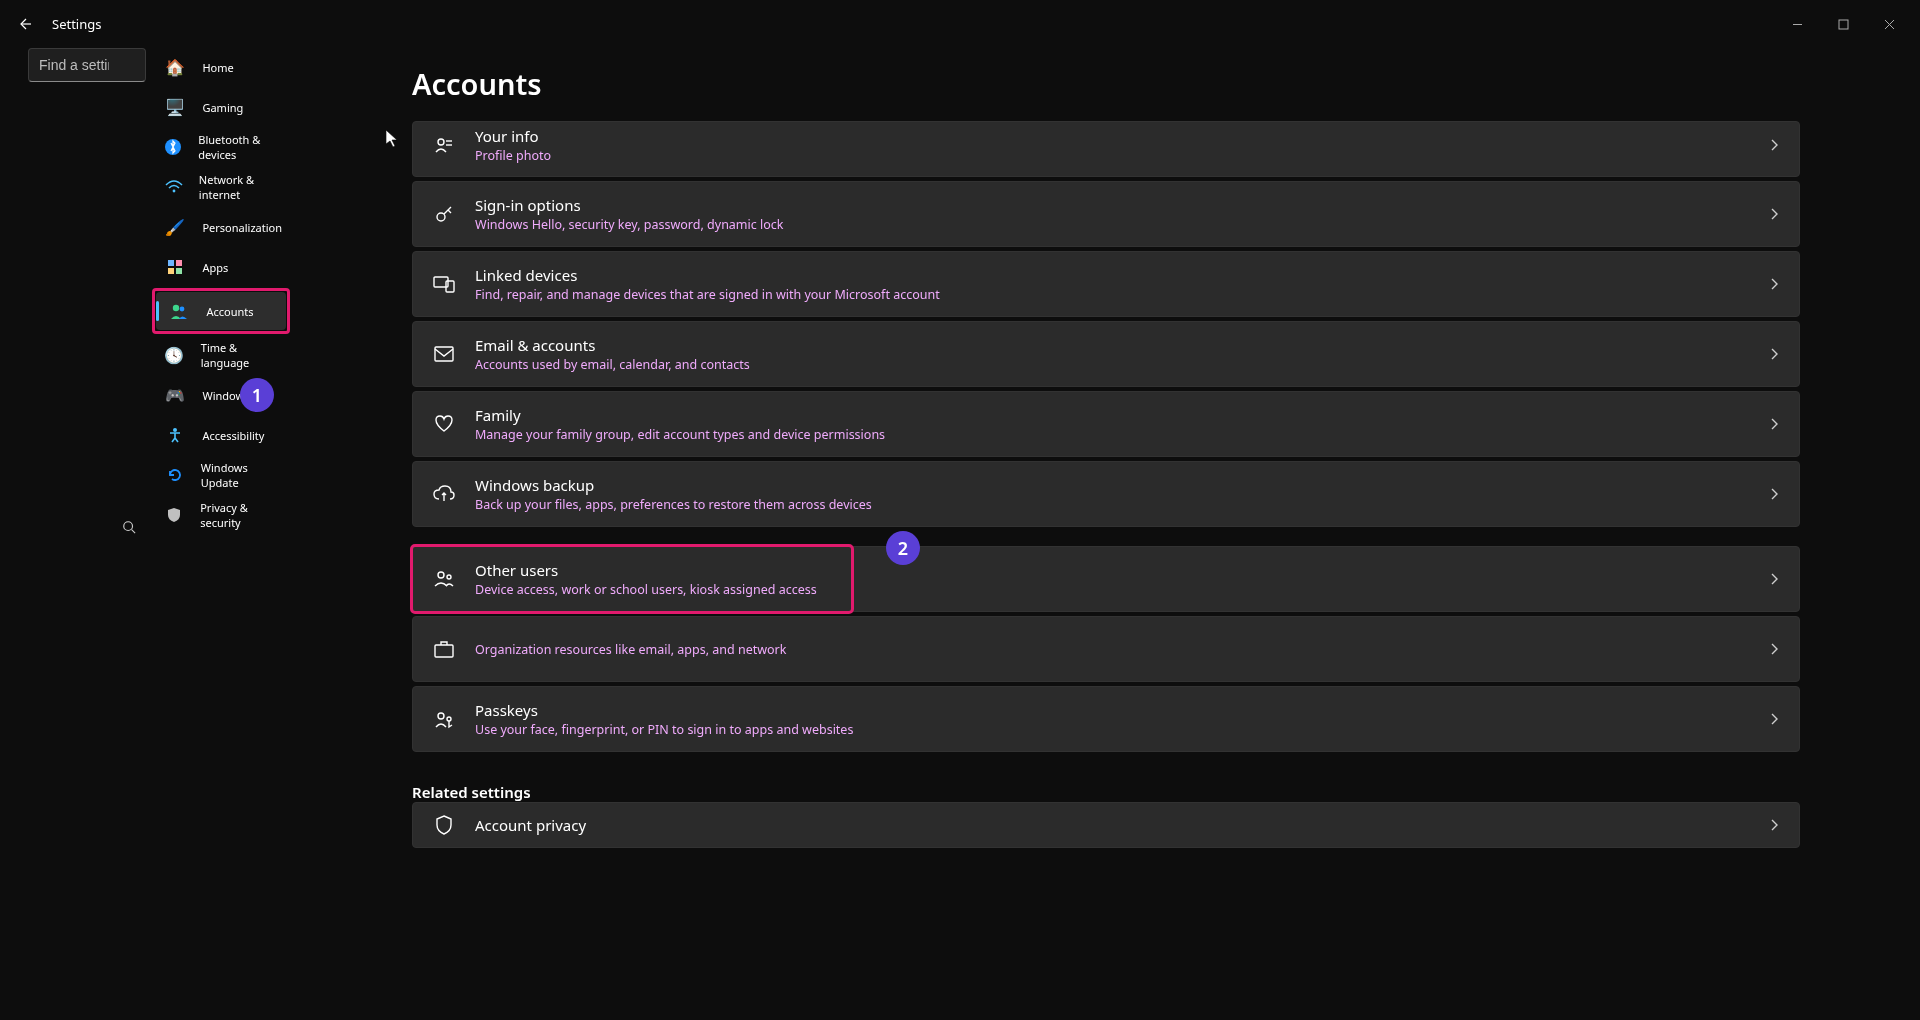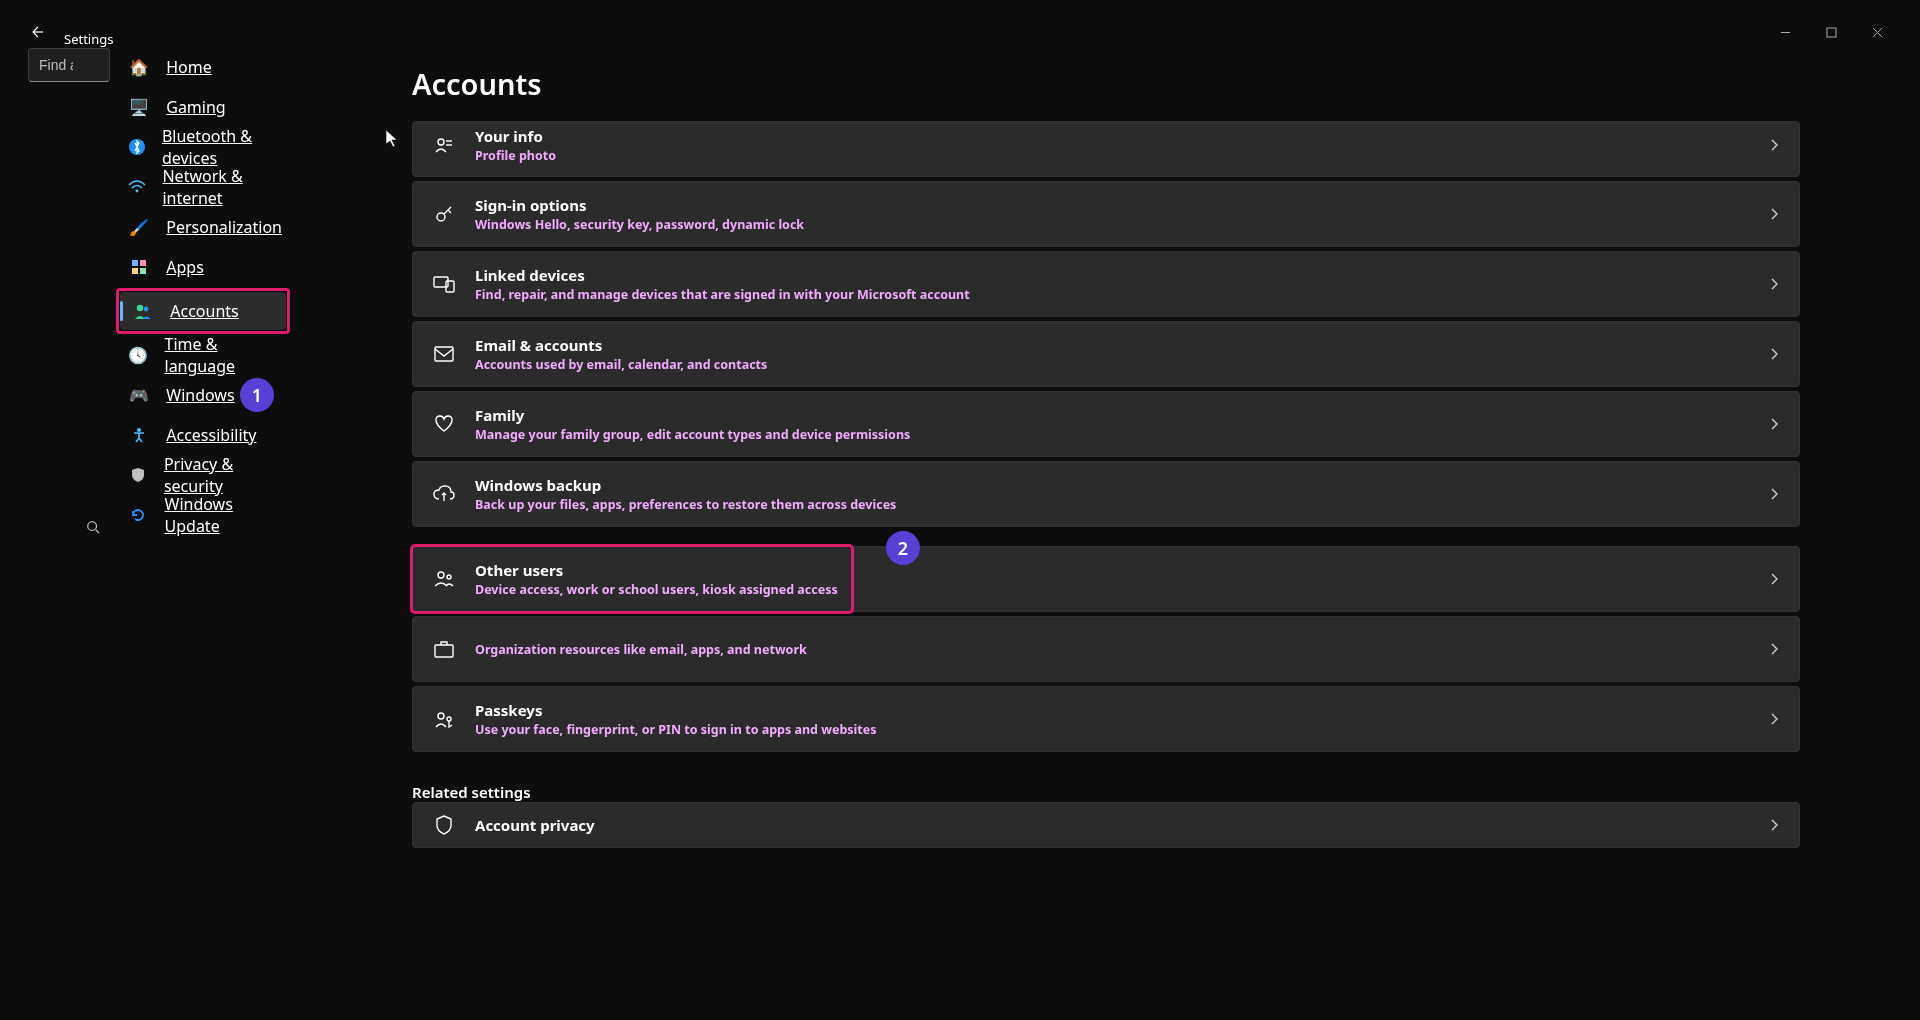--- a/index.html
+++ b/index.html
@@ -14,9 +14,9 @@
   
   .titlebar {
     display: flex;
-    align-items: flex-end;
+    align-items: center;
     height: 48px;
-    padding: 0 20px;
+    padding: 0 8px;
   }
   .back-btn {
     width: 32px; height: 32px;

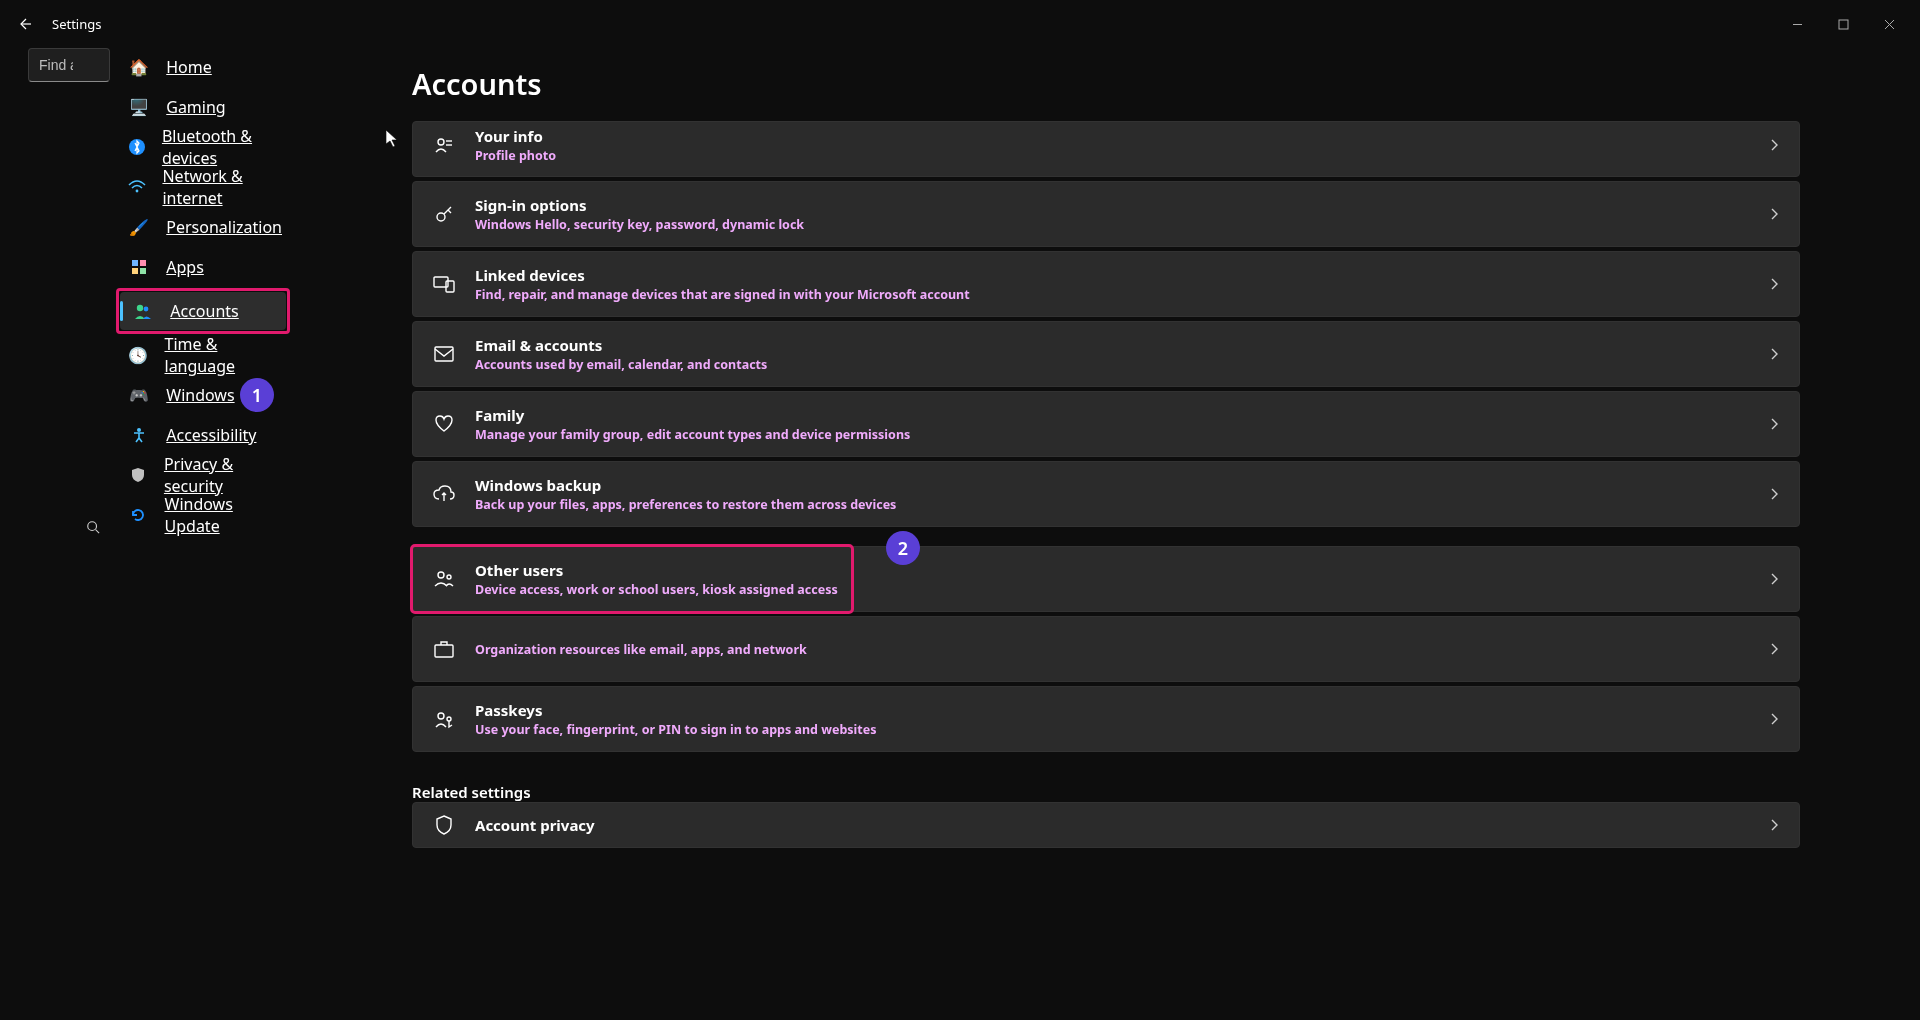--- a/index.html
+++ b/index.html
@@ -89,7 +89,7 @@
     border-radius: 4px;
     position: relative;
   }
-  .nav-item .label { font-size: 16px; text-decoration: underline; }
+  .nav-item .label { font-size: 11px; }
   .nav-item .ico { width: 22px; display: flex; align-items: center; justify-content: center; font-size: 16px; margin-left: 4px;}
   .nav-item.active {
     background: #2d2d2d;

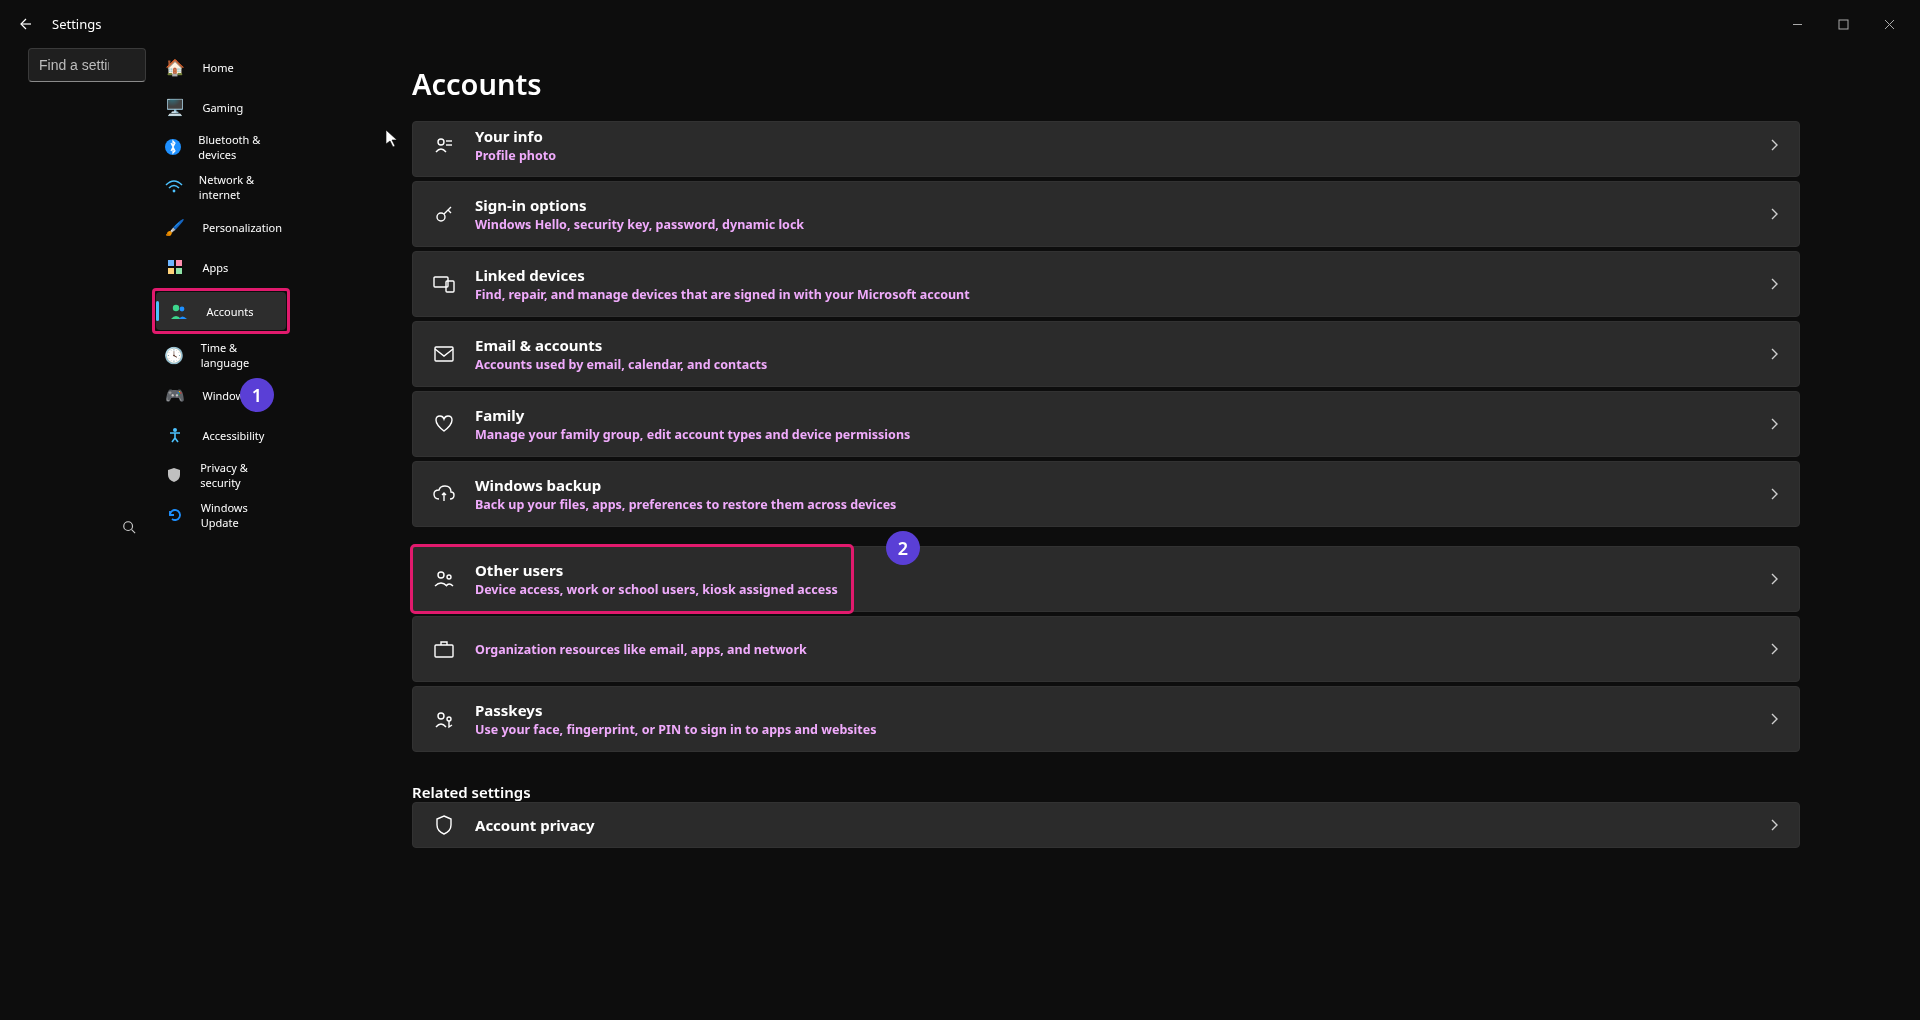--- a/index.html
+++ b/index.html
@@ -139,7 +139,7 @@
   .card .cico {
     width: 22px; display:flex; align-items:center; justify-content:center; color:#fff;
   }
-  .card .texts { flex: 1; font-weight: bold; }
+  .card .texts { flex: 1; }
   .card .t1 { font-size: 15px; }
   .card .t2 { font-size: 12.5px; color: #f0abfc; margin-top: 1px;}
   .card .chev { color: #cfcfcf; }

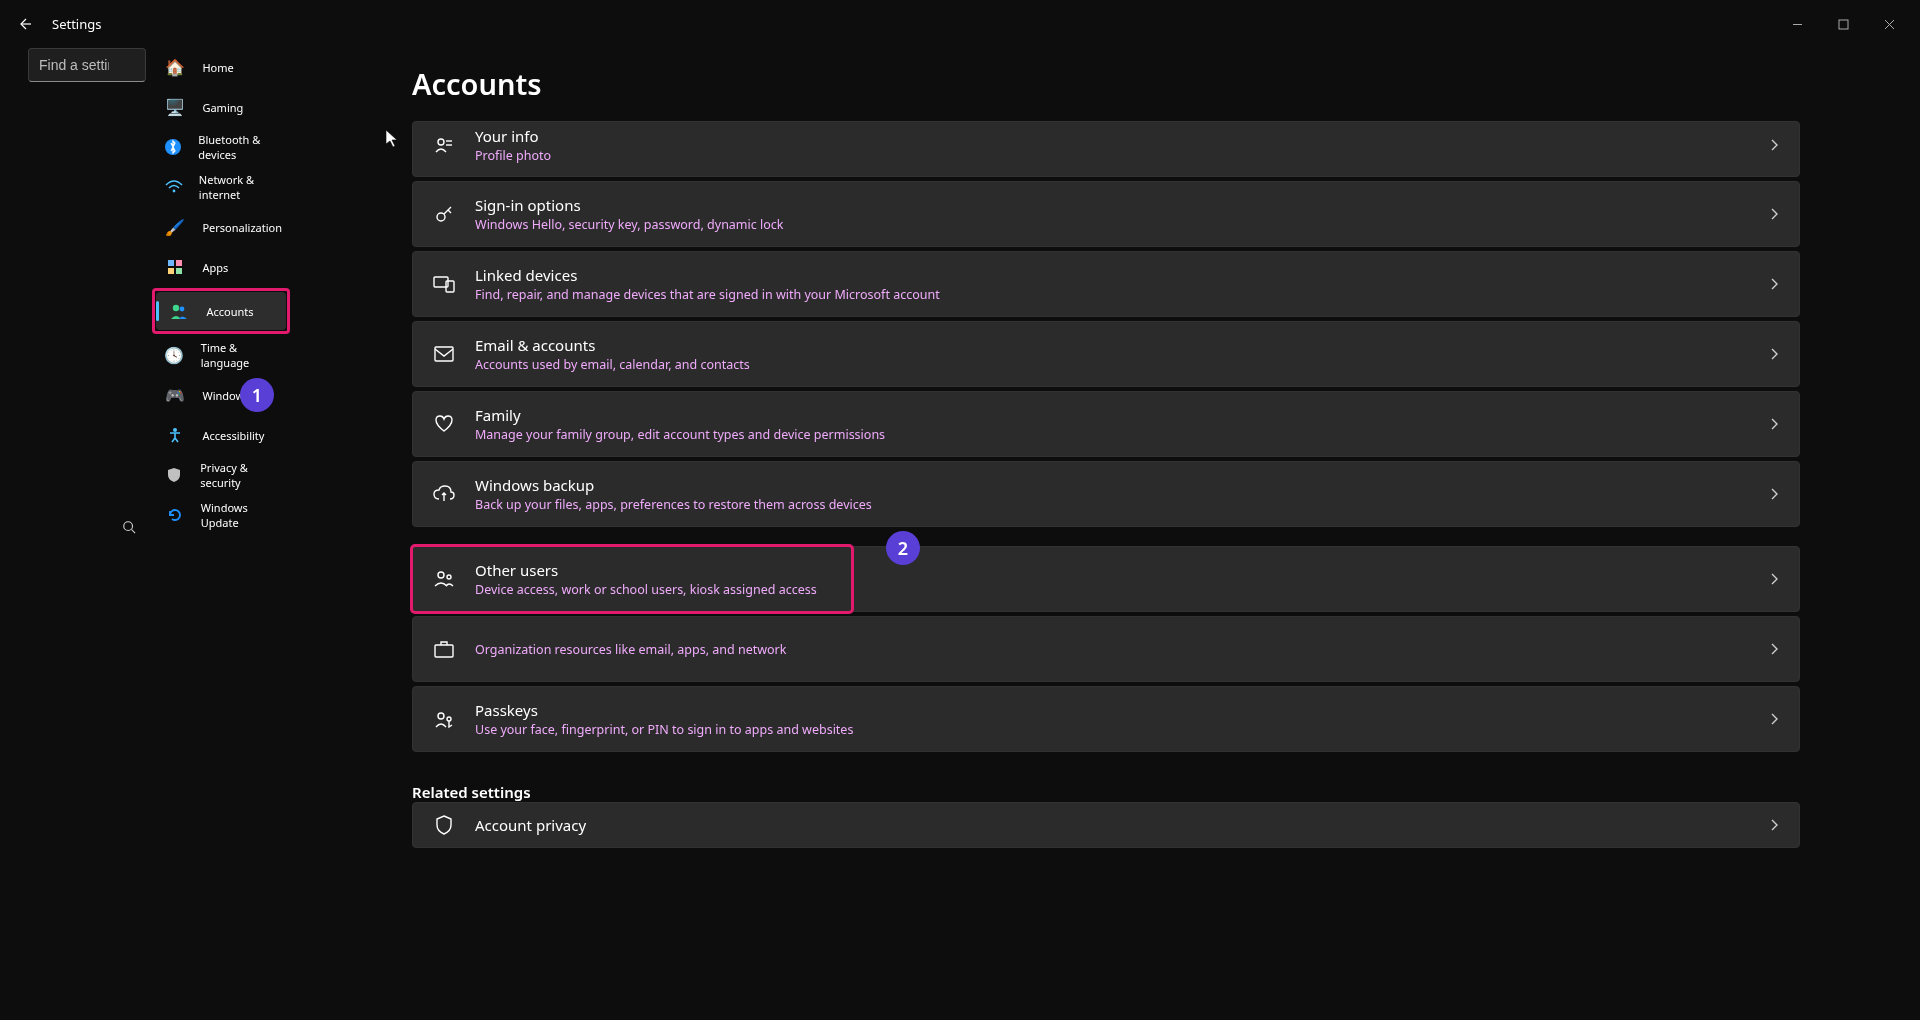--- a/index.html
+++ b/index.html
@@ -302,14 +302,6 @@
         <span class="label">Accessibility</span>
       </div>
       <div class="nav-item">
-        <span class="ico c-priv">
-          <svg width="16" height="16" viewBox="0 0 16 16" fill="#c0c0c0">
-              <path d="M8 1 L14 3 L14 8 Q14 13 8 15 Q2 13 2 8 L2 3 Z"></path>
-            </svg>
-        </span>
-        <span class="label">Privacy &amp; security</span>
-      </div>
-      <div class="nav-item">
         <span class="ico c-wu">
           <svg width="16" height="16" viewBox="0 0 16 16" fill="none" stroke="#1e90ff" stroke-width="1.8">
               <path d="M3 8 A5 5 0 1 1 5 12"></path>
@@ -317,6 +309,14 @@
             </svg>
         </span>
         <span class="label">Windows Update</span>
+      </div>
+      <div class="nav-item">
+        <span class="ico c-priv">
+          <svg width="16" height="16" viewBox="0 0 16 16" fill="#c0c0c0">
+              <path d="M8 1 L14 3 L14 8 Q14 13 8 15 Q2 13 2 8 L2 3 Z"></path>
+            </svg>
+        </span>
+        <span class="label">Privacy &amp; security</span>
       </div>
     </div>
   </div>

